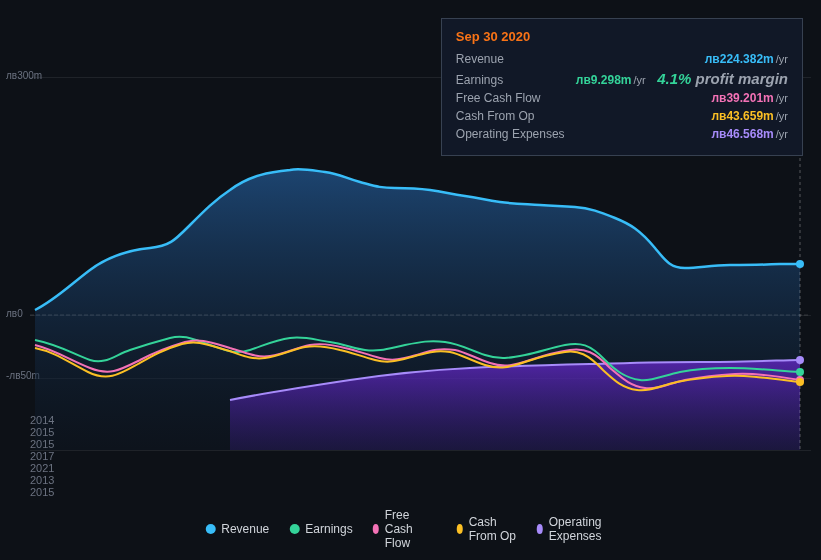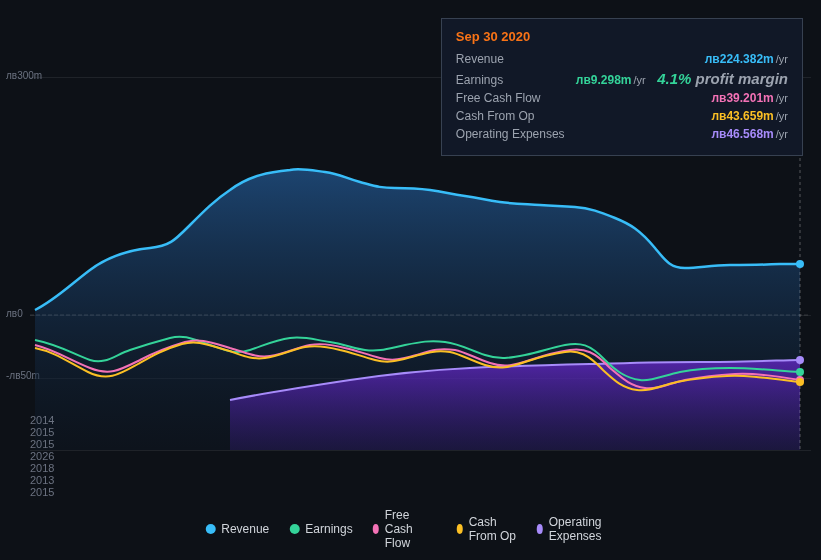--- a/index.html
+++ b/index.html
@@ -336,7 +336,7 @@
     <span class="x-label">2014</span>
     <span class="x-label">2015</span>
     <span class="x-label">2015</span>
-    <span class="x-label">2026</span>
+    <span class="x-label">2017</span>
     <span class="x-label">2018</span>
     <span class="x-label">2013</span>
     <span class="x-label">2015</span>

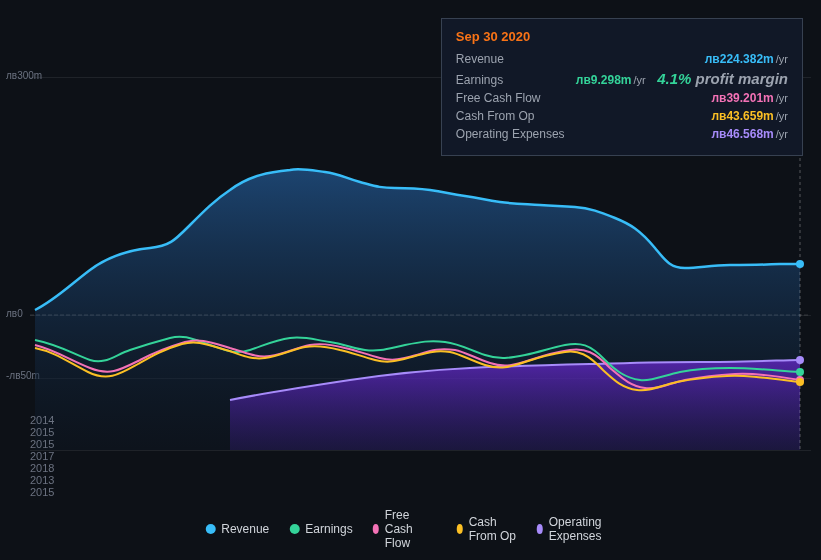--- a/index.html
+++ b/index.html
@@ -337,7 +337,7 @@
     <span class="x-label">2015</span>
     <span class="x-label">2015</span>
     <span class="x-label">2017</span>
-    <span class="x-label">2018</span>
+    <span class="x-label">2021</span>
     <span class="x-label">2013</span>
     <span class="x-label">2015</span>
   </div>

